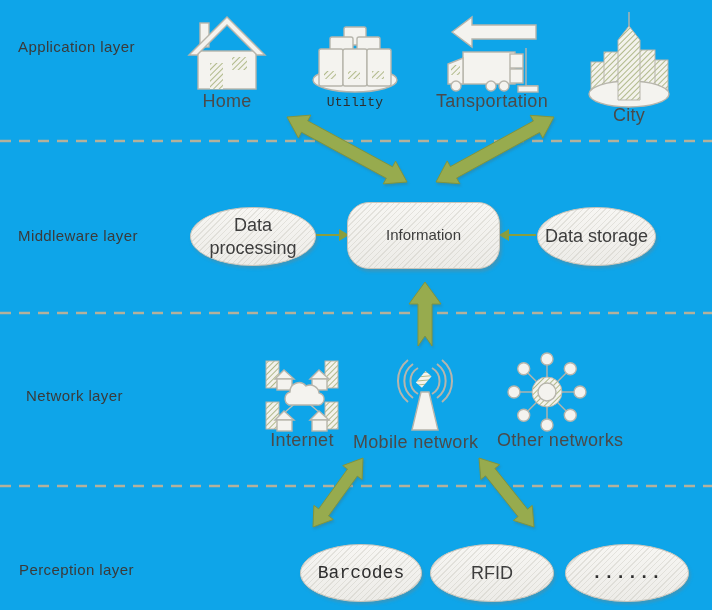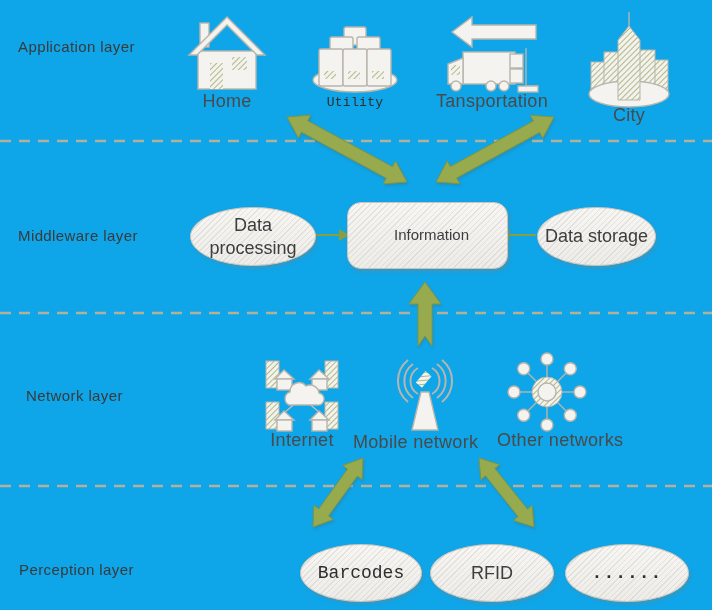--- a/index.html
+++ b/index.html
@@ -30,7 +30,7 @@
     text-align:center;z-index:2;
   }
   .ellipse{border-radius:50%;}
-  .roundbox{border-radius:14px;padding-left:8px;}
+  .roundbox{border-radius:22px;}
   .node .txt{font-size:18px;line-height:1.25;}
   .roundbox .txt{font-size:15px;}
   #overlay{position:absolute;left:0;top:0;z-index:1;pointer-events:none;}

